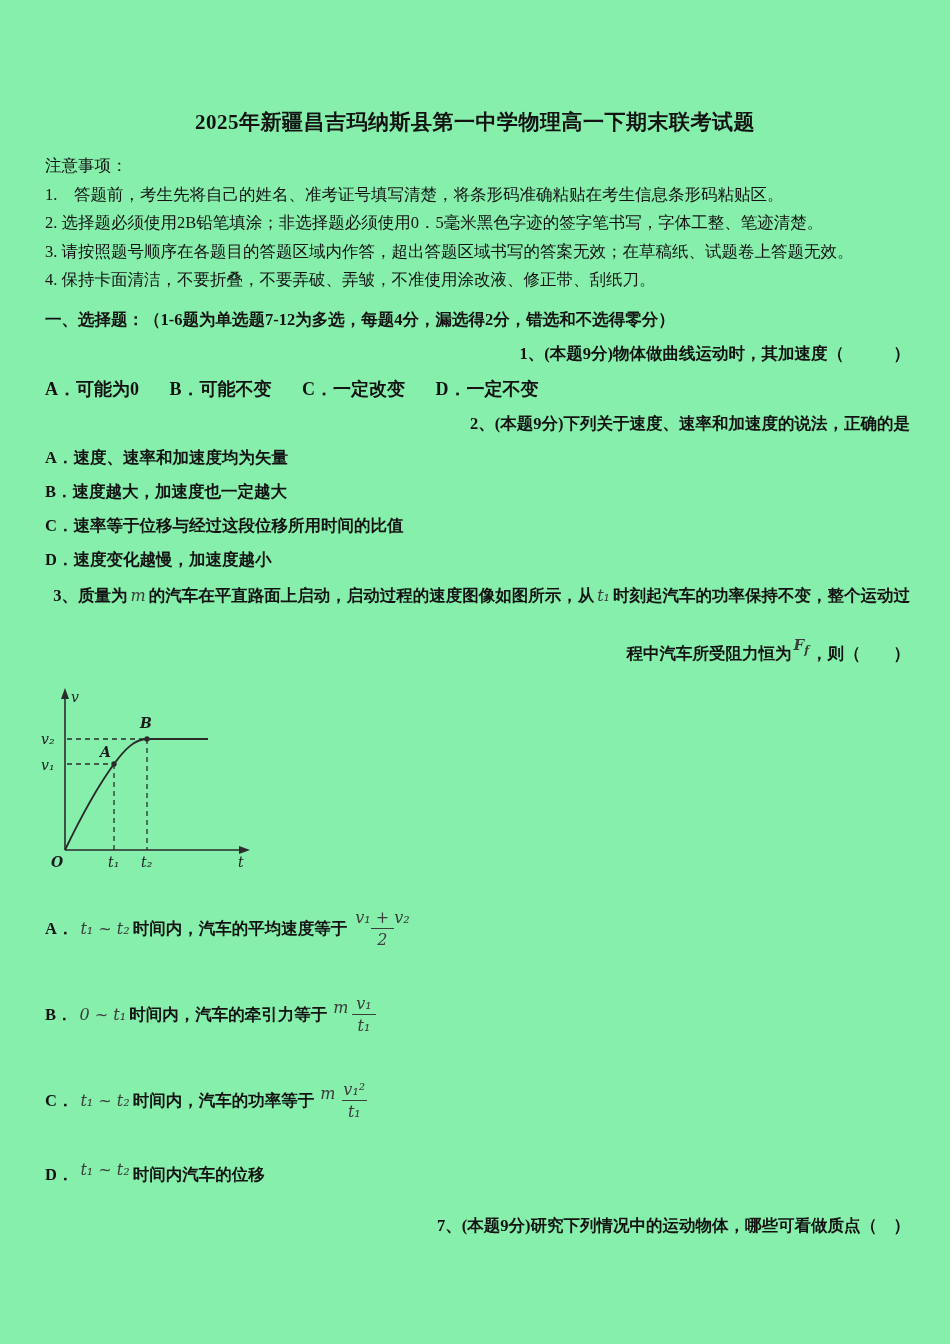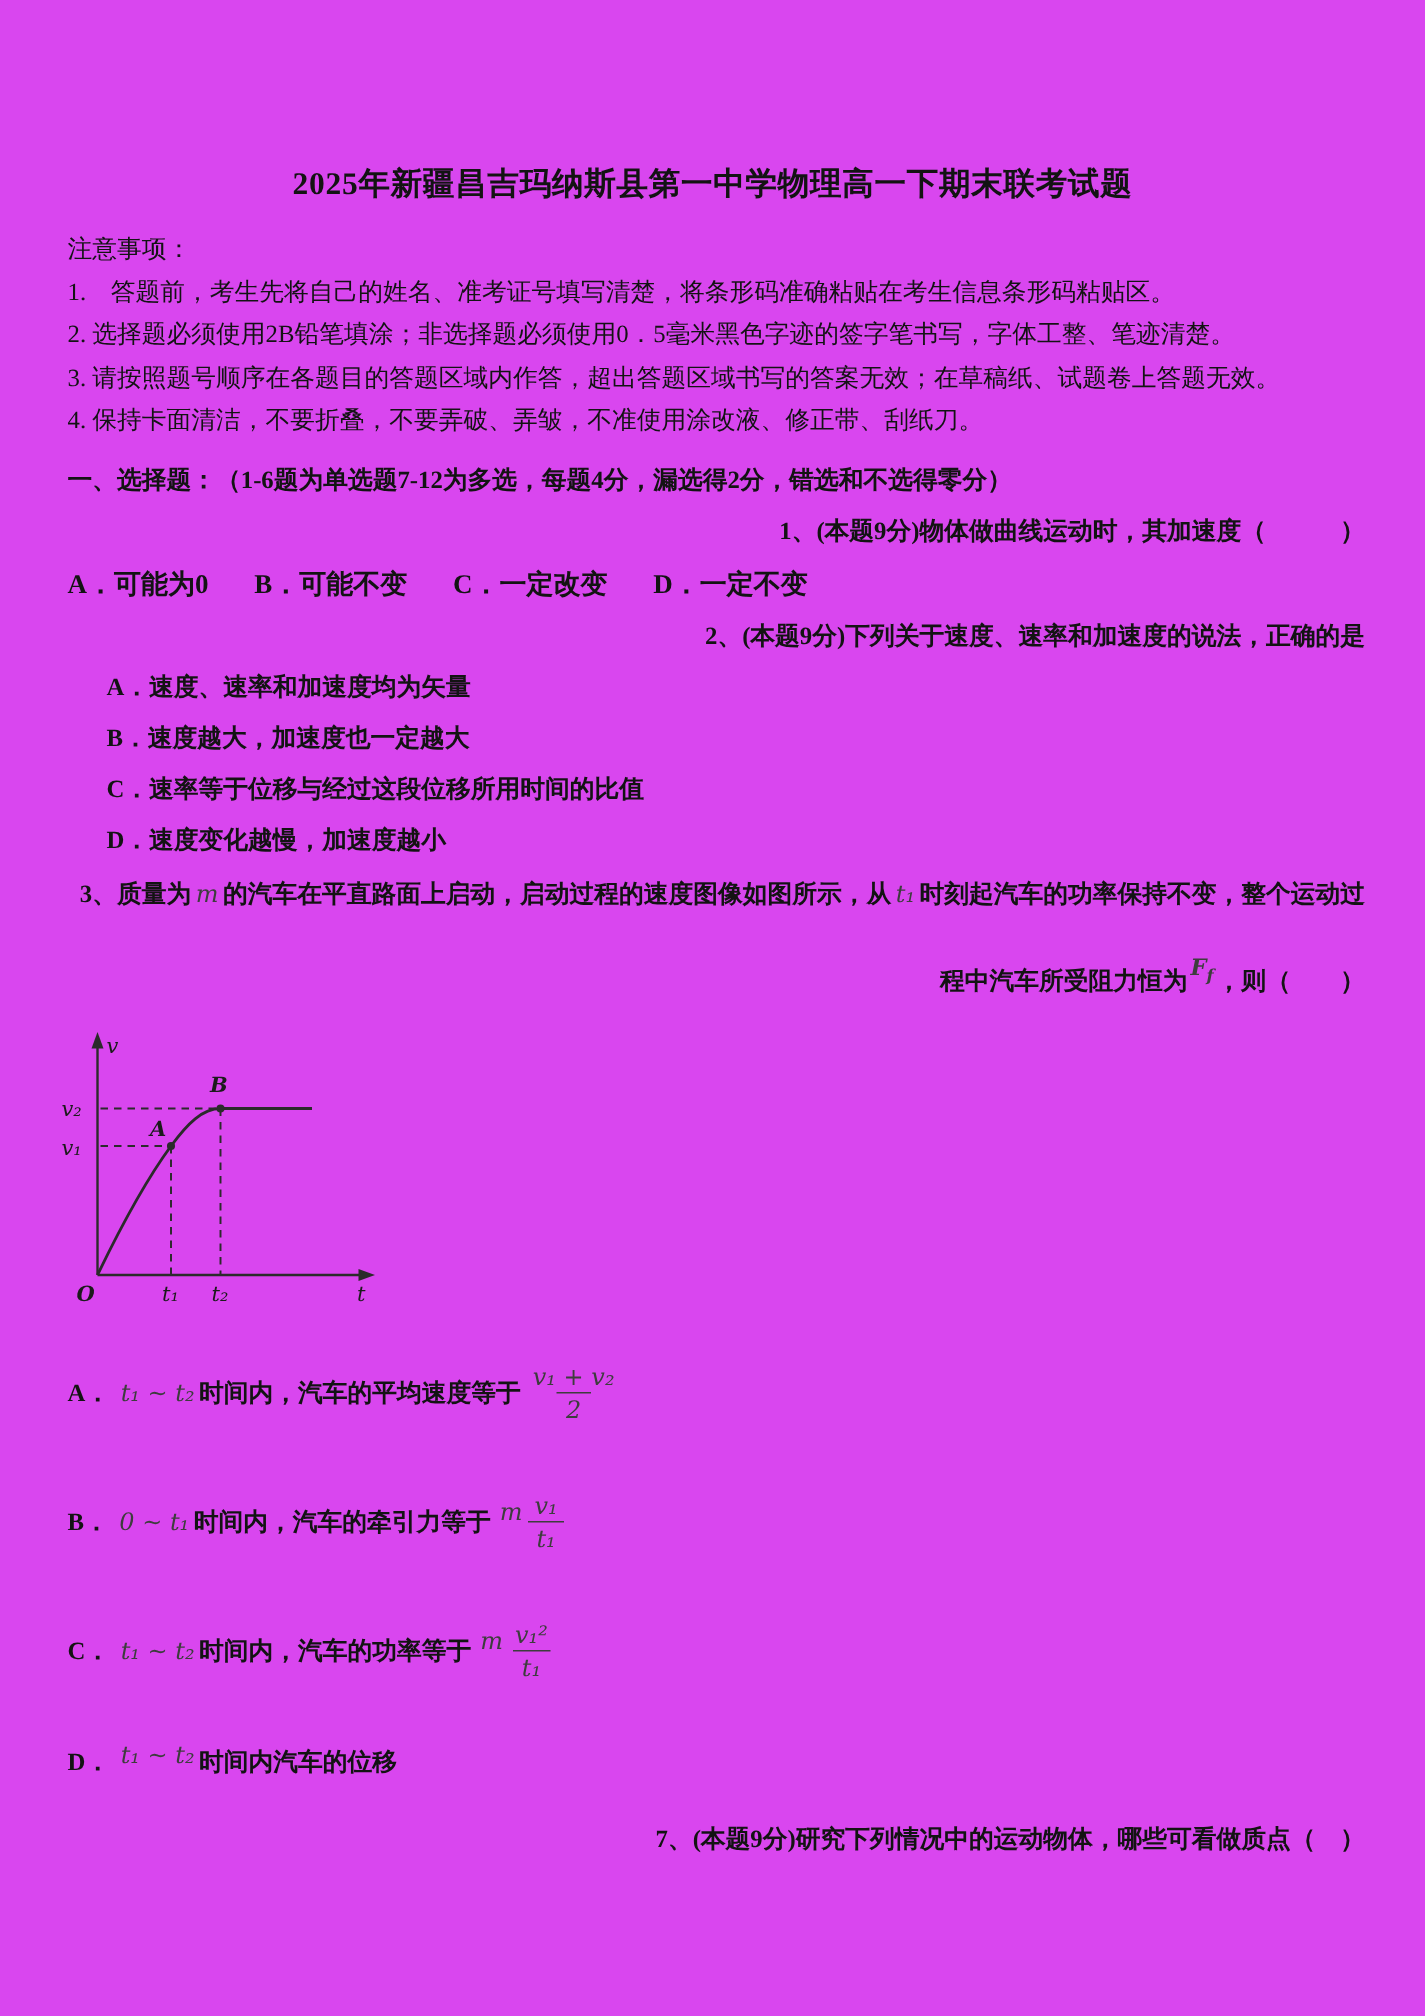--- a/index.html
+++ b/index.html
@@ -4,7 +4,7 @@
 <style>
   html,body{margin:0;padding:0;background:#fff;}
   .page{
-    position:relative;width:950px;height:1344px;background:#d946ef;
+    position:relative;width:950px;height:1344px;background:#86efac;
     font-family:"Liberation Serif","DejaVu Serif",serif;
     color:#131313;overflow:hidden;
   }

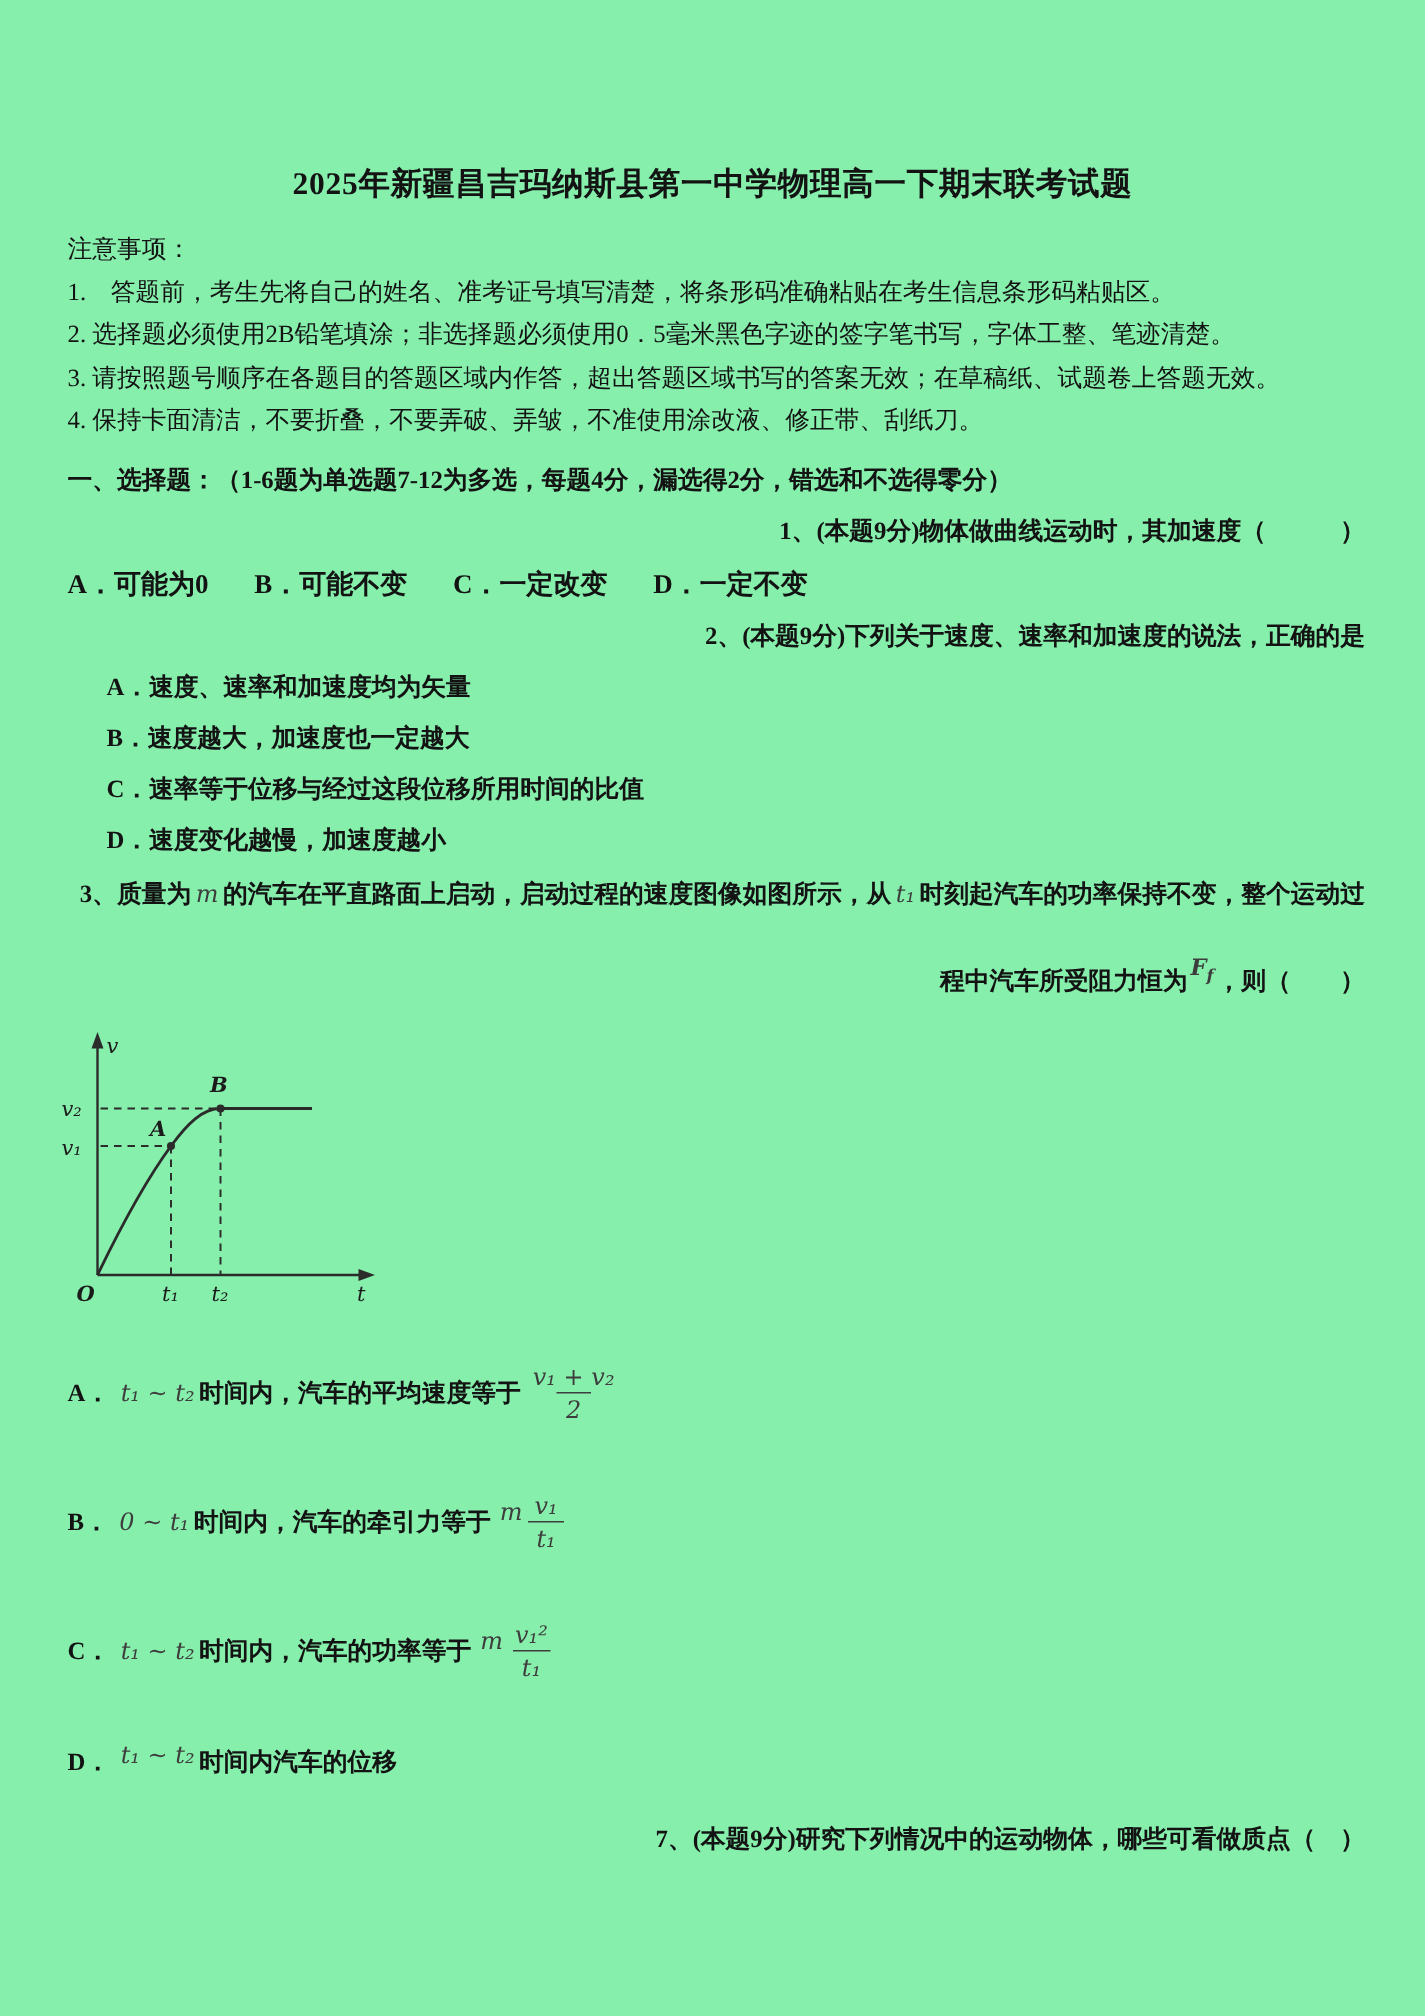--- a/index.html
+++ b/index.html
@@ -18,7 +18,7 @@
   .stem{margin:6px 40px 0 45px;font-size:16.5px;line-height:28px;font-weight:600;white-space:nowrap;text-align:right;}
   .inline-opts{margin:7px 40px 0 45px;font-size:18px;line-height:28px;font-weight:600;}
   .inline-opt{margin-right:26px;}
-  .opt-line{margin:6px 40px 0 71px;font-size:16.5px;line-height:28px;font-weight:600;white-space:nowrap;}
+  .opt-line{margin:6px 40px 0 45px;font-size:16.5px;line-height:28px;font-weight:600;white-space:nowrap;}
   .q2first{margin-top:7px;}
   .q3line1{margin-top:8px;}
   .q3line2{margin-top:30px;}

